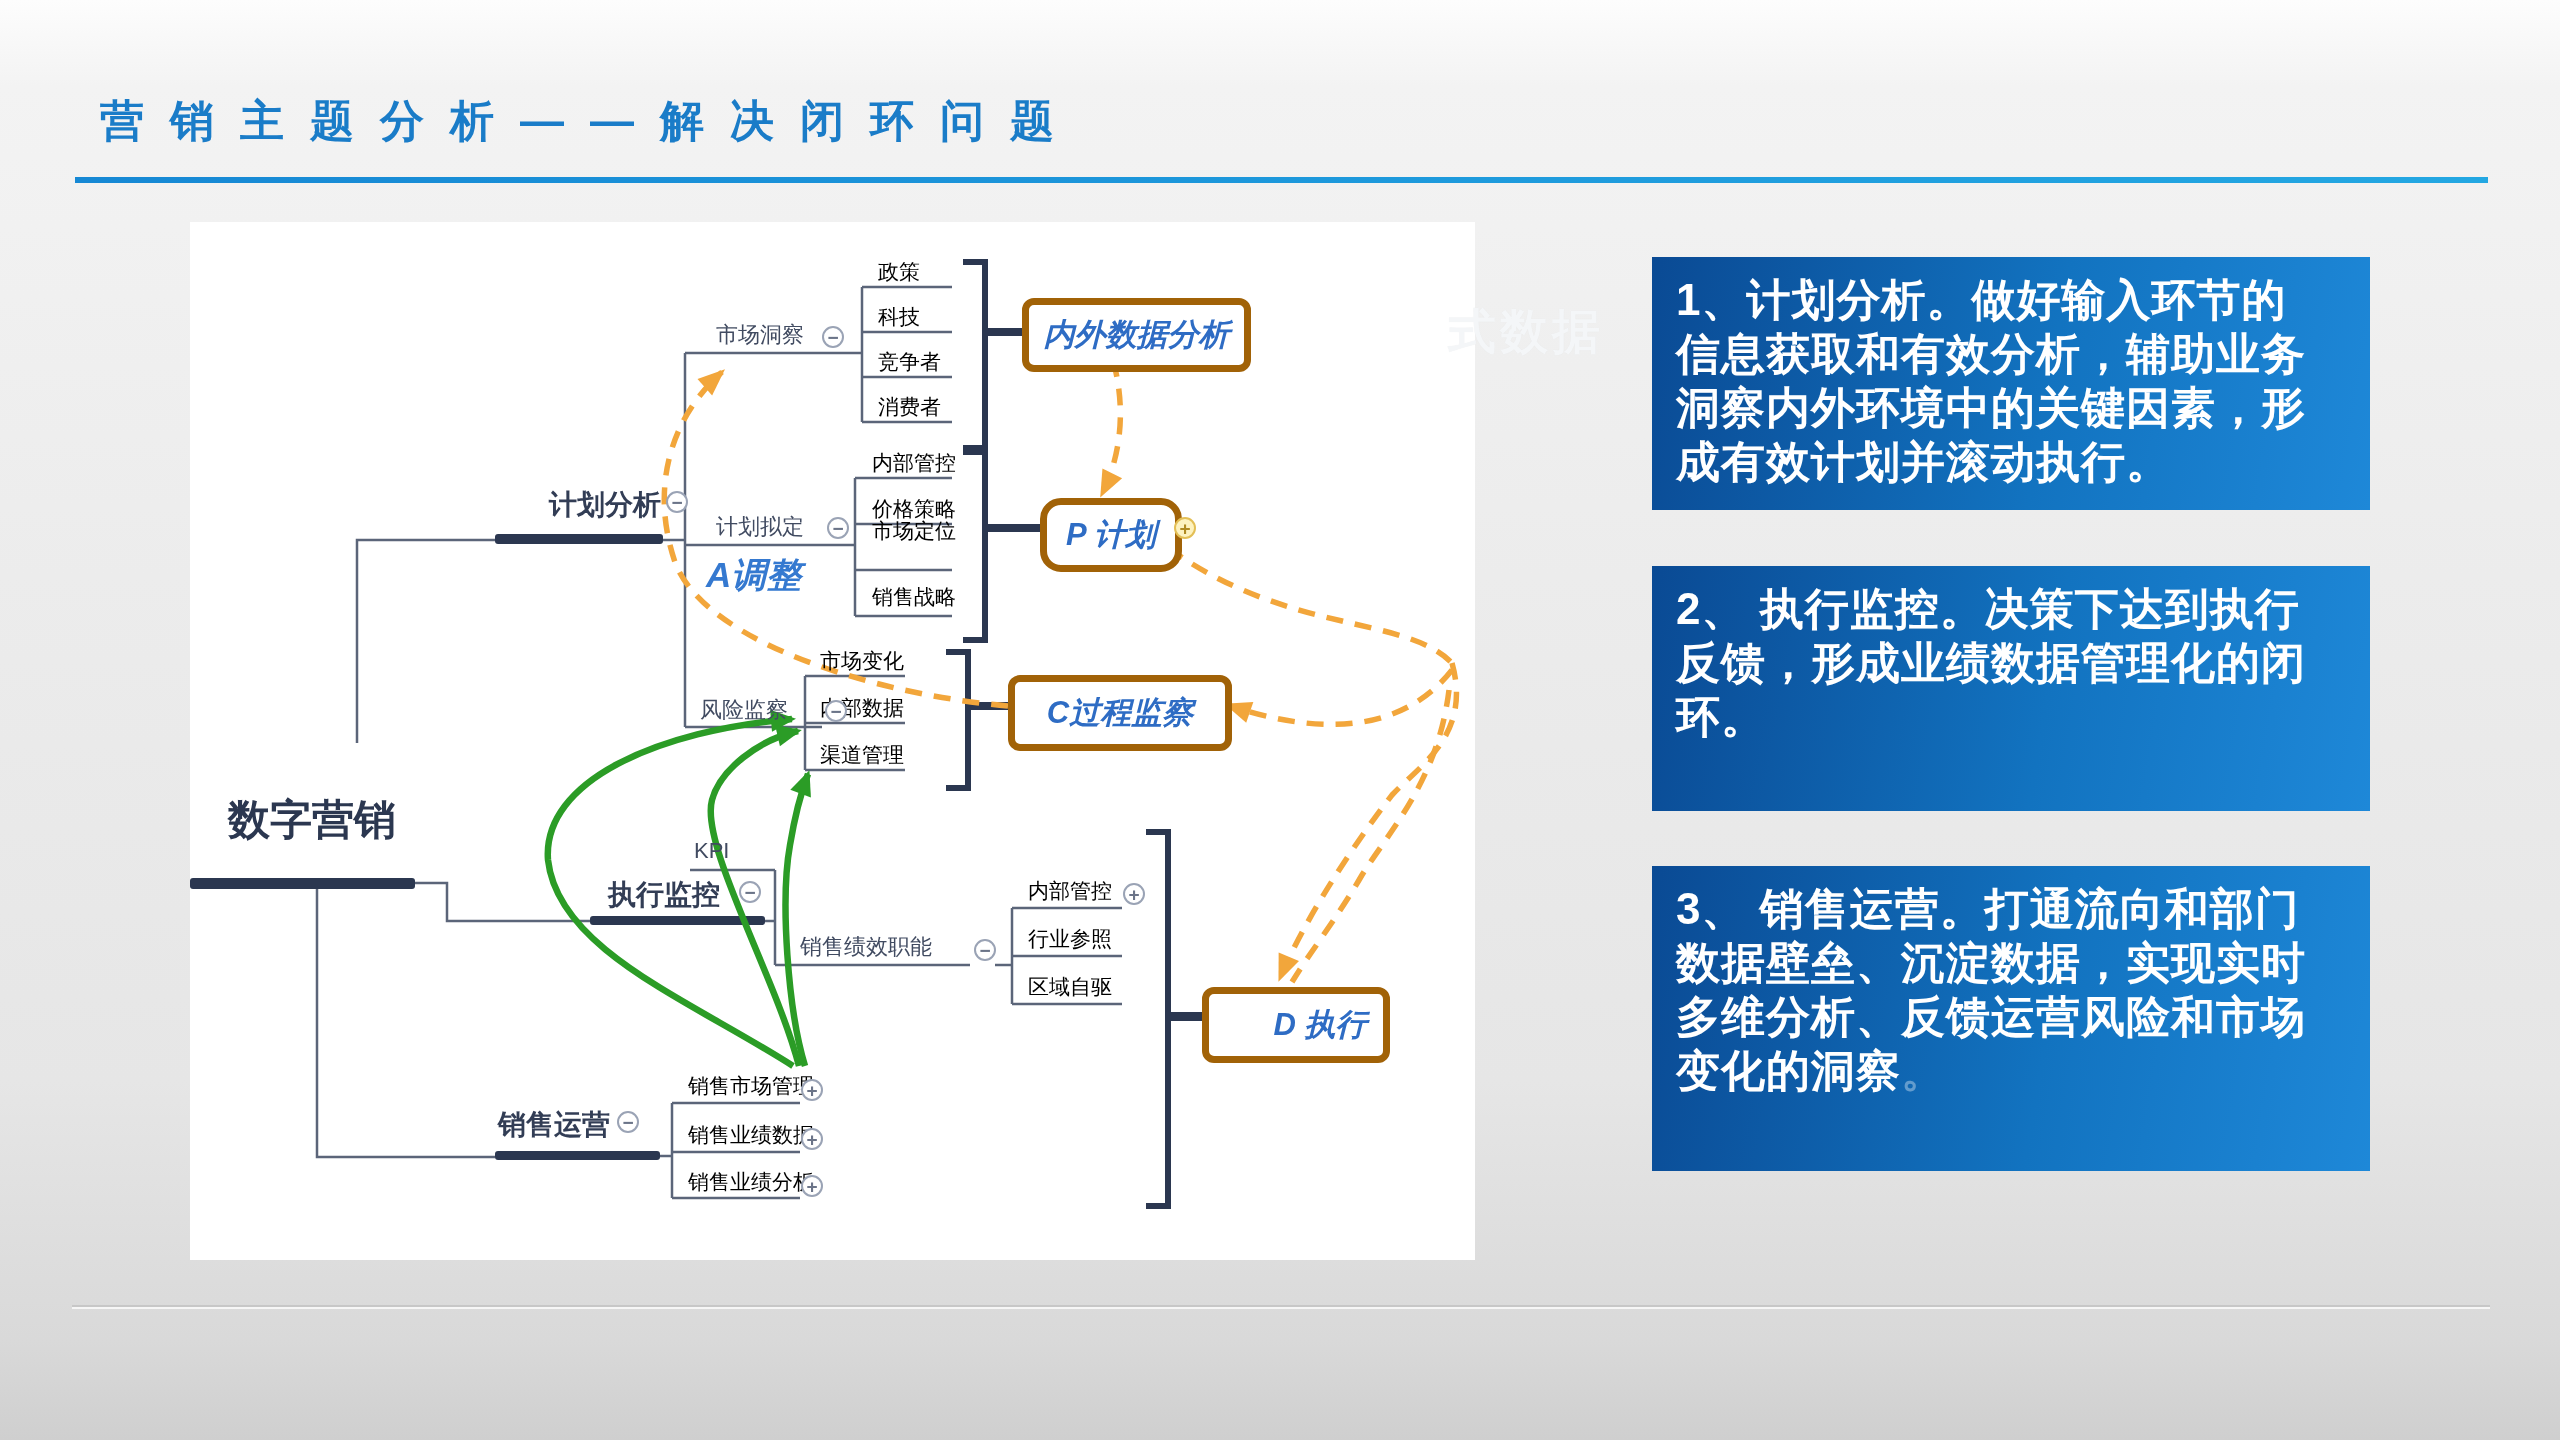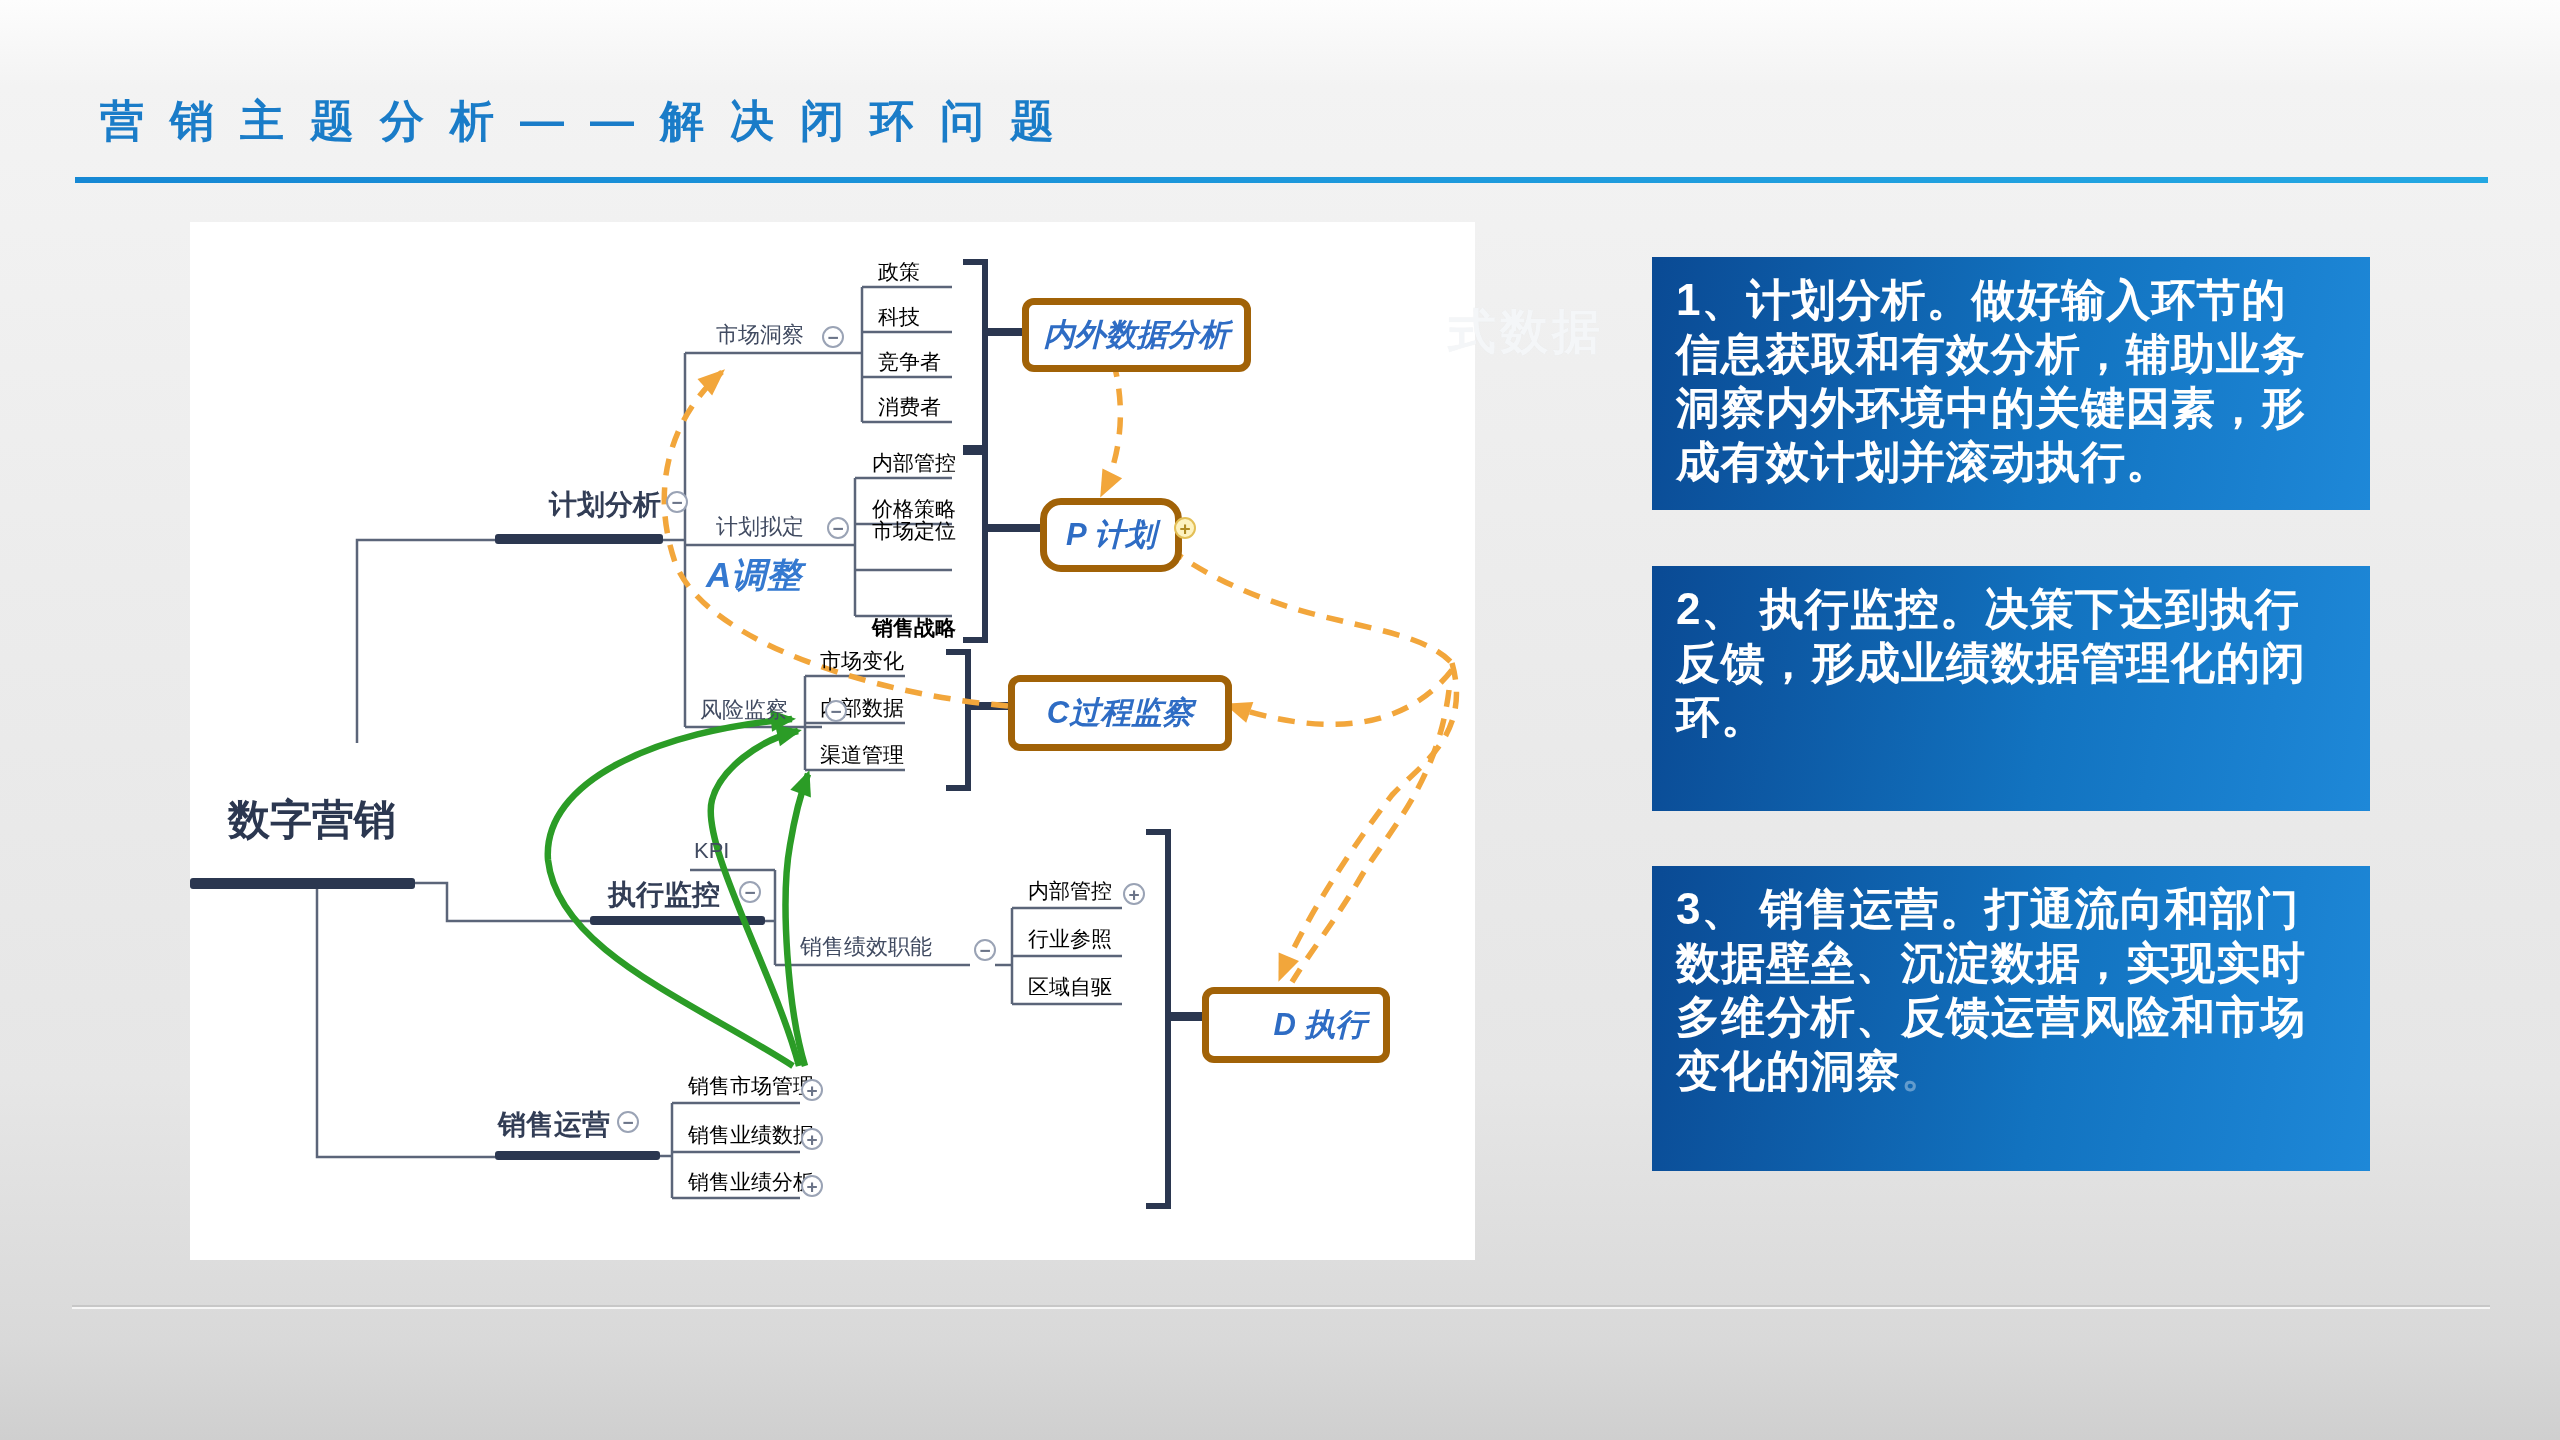--- a/index.html
+++ b/index.html
@@ -166,7 +166,7 @@
     <div class="mm-label mm-leaf" style="left: 872px; top: 449px;">内部管控</div>
     <div class="mm-label mm-leaf" style="left: 872px; top: 495px;">价格策略</div>
     <div class="mm-label mm-leaf" style="left: 872px; top: 517px;">市场定位</div>
-    <div class="mm-label mm-leaf" style="left: 872px; top: 614px; font-weight: bold;">销售战略</div>
+    <div class="mm-label mm-leaf" style="left: 872px; top: 583px;">销售战略</div>
     <div class="mm-label mm-leaf" style="left: 820px; top: 647px;">市场变化</div>
     <div class="mm-label mm-leaf" style="left: 820px; top: 694px;">内部数据</div>
     <div class="mm-label mm-leaf" style="left: 820px; top: 741px;">渠道管理</div>

